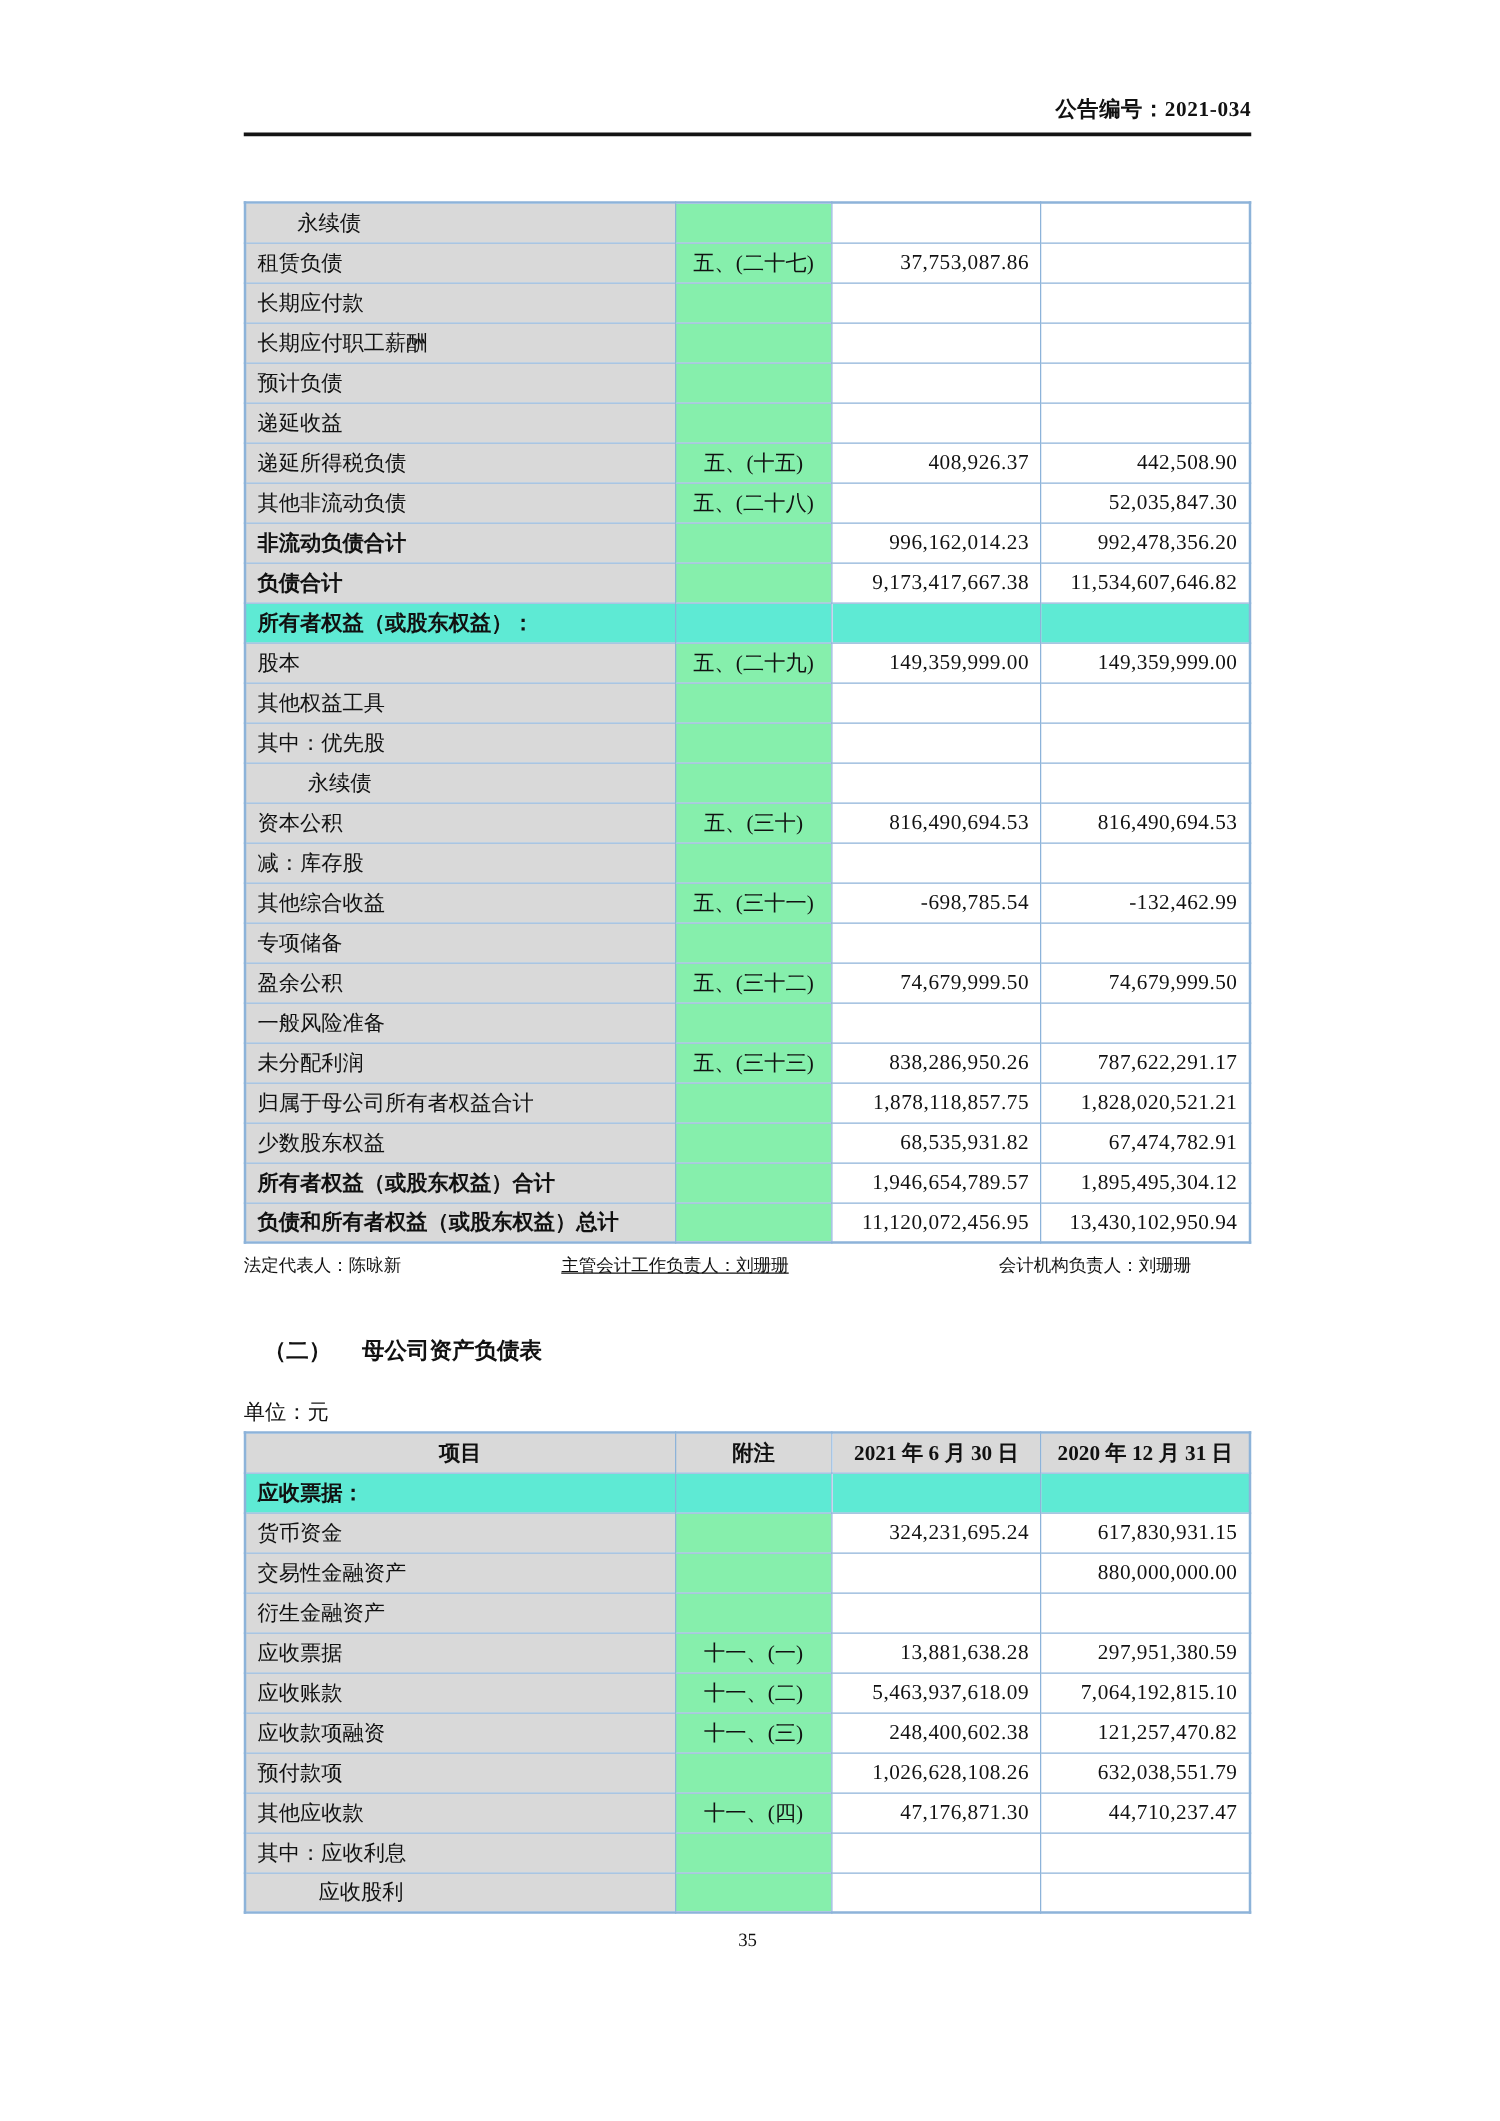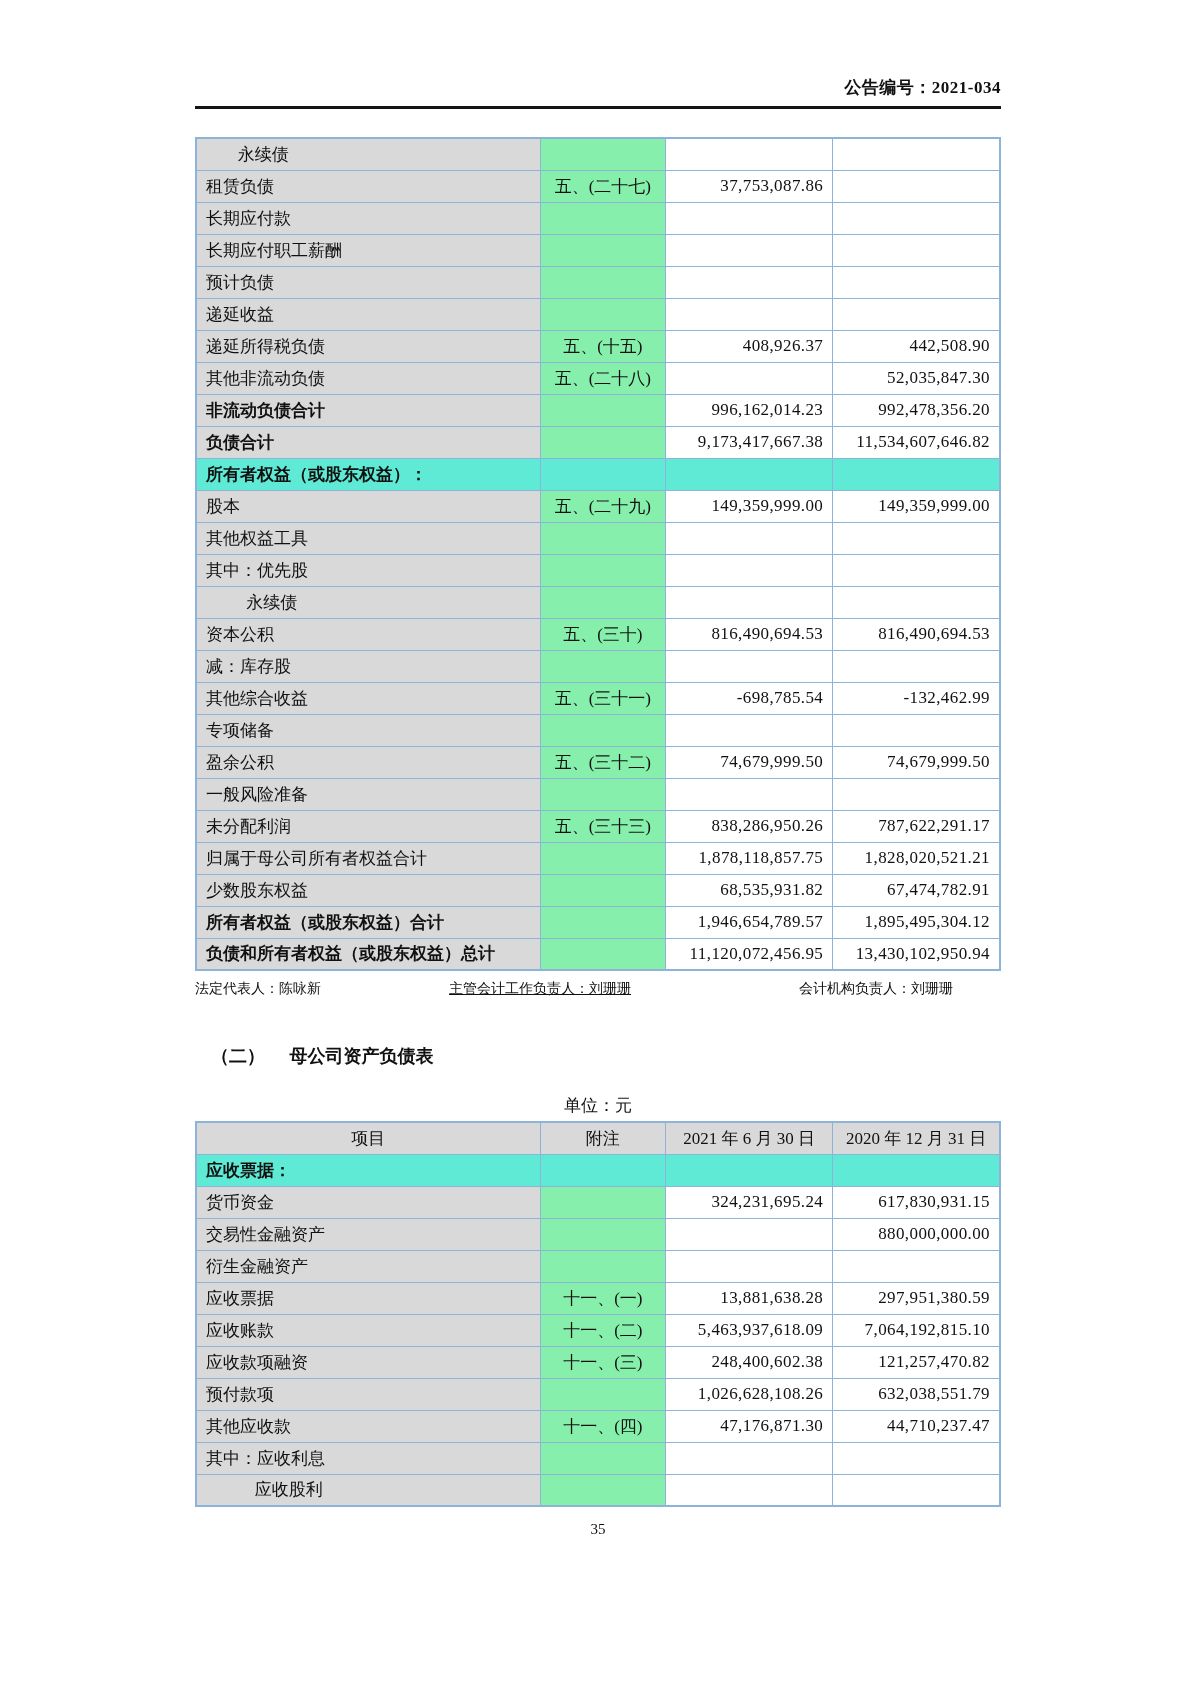--- a/index.html
+++ b/index.html
@@ -45,7 +45,7 @@
     white-space: nowrap;
     vertical-align: middle;
   }
-  .t1 { margin-top: 28px; padding-left: 15px; }
+  .t1 { margin-top: 52px; padding-left: 15px; }
   .t2 { margin-top: 4px; }
   .c-item  { background: #d9d9d9; text-align: left; }
   .c-note  { text-align: center; background: #86efac; }

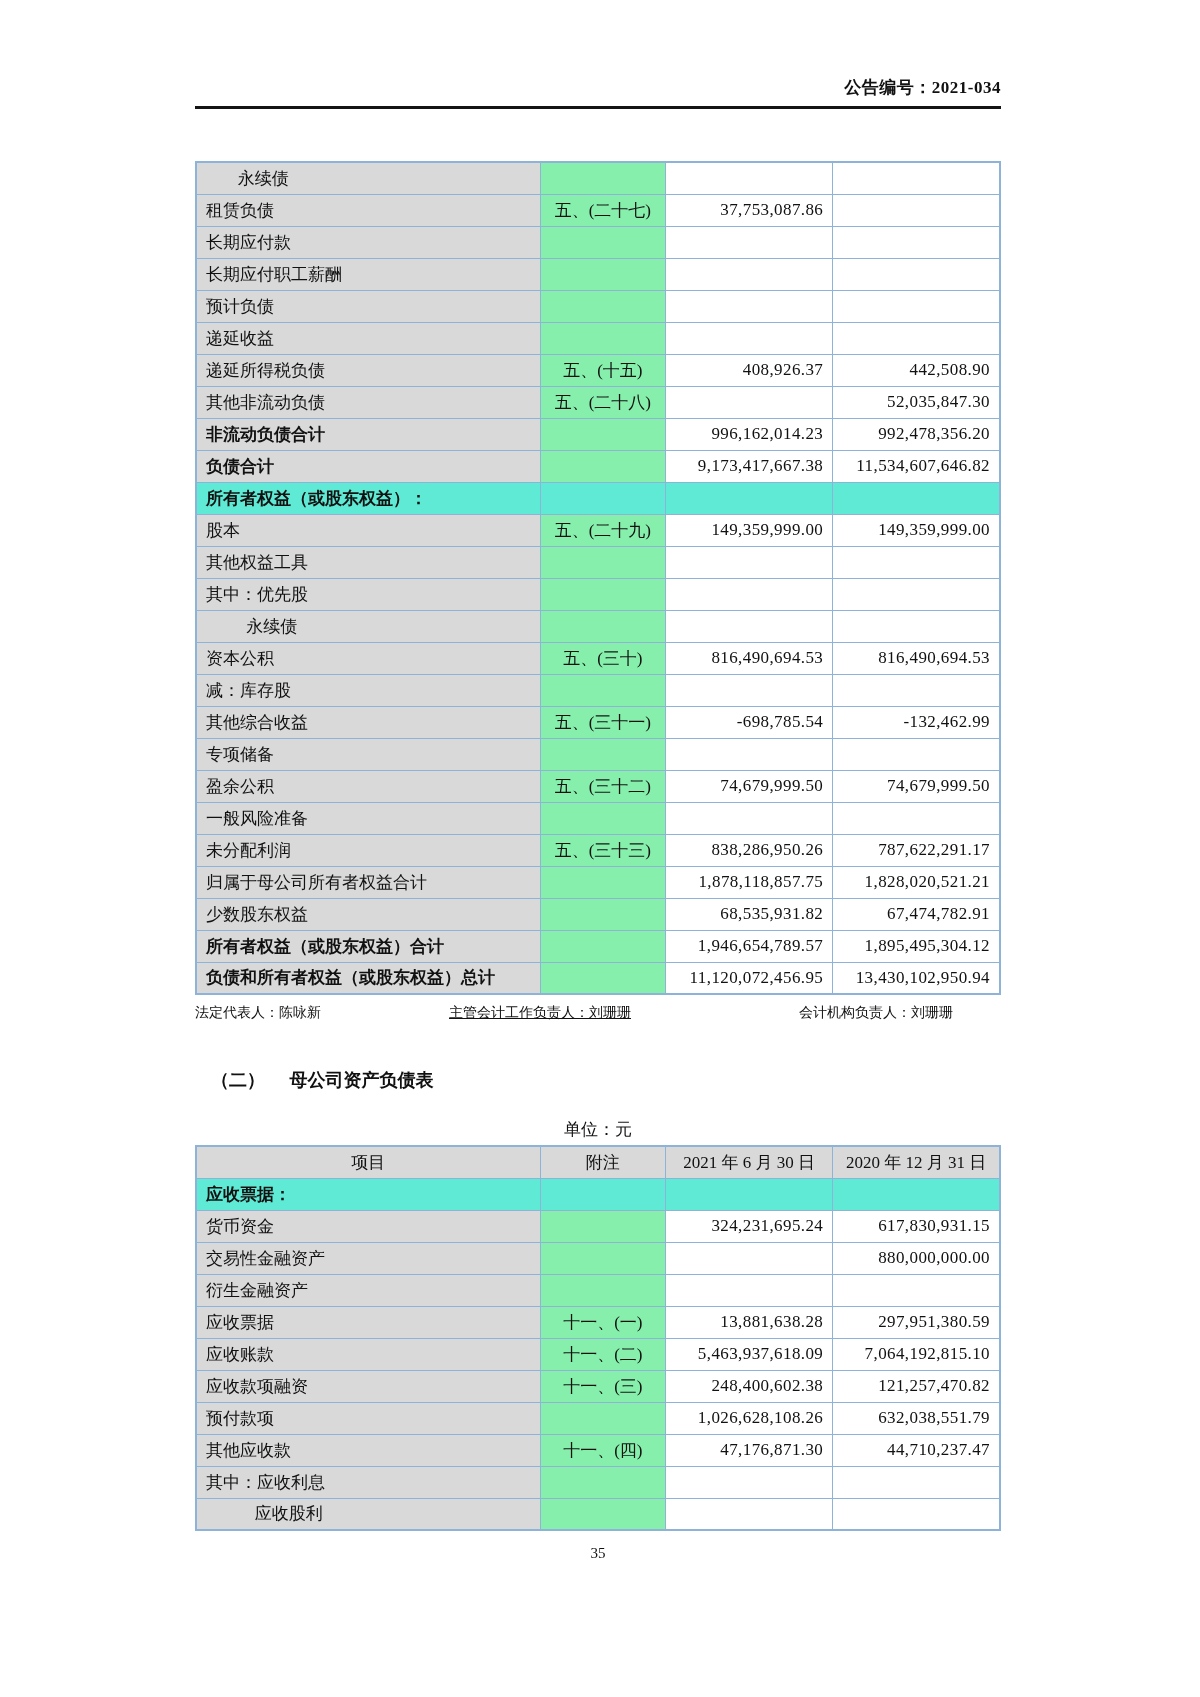--- a/index.html
+++ b/index.html
@@ -80,7 +80,7 @@
 
   .unit-label {
     margin-top: 26px;
-    text-align: center;
+    text-align: left;
     font-size: 17px;
   }
 

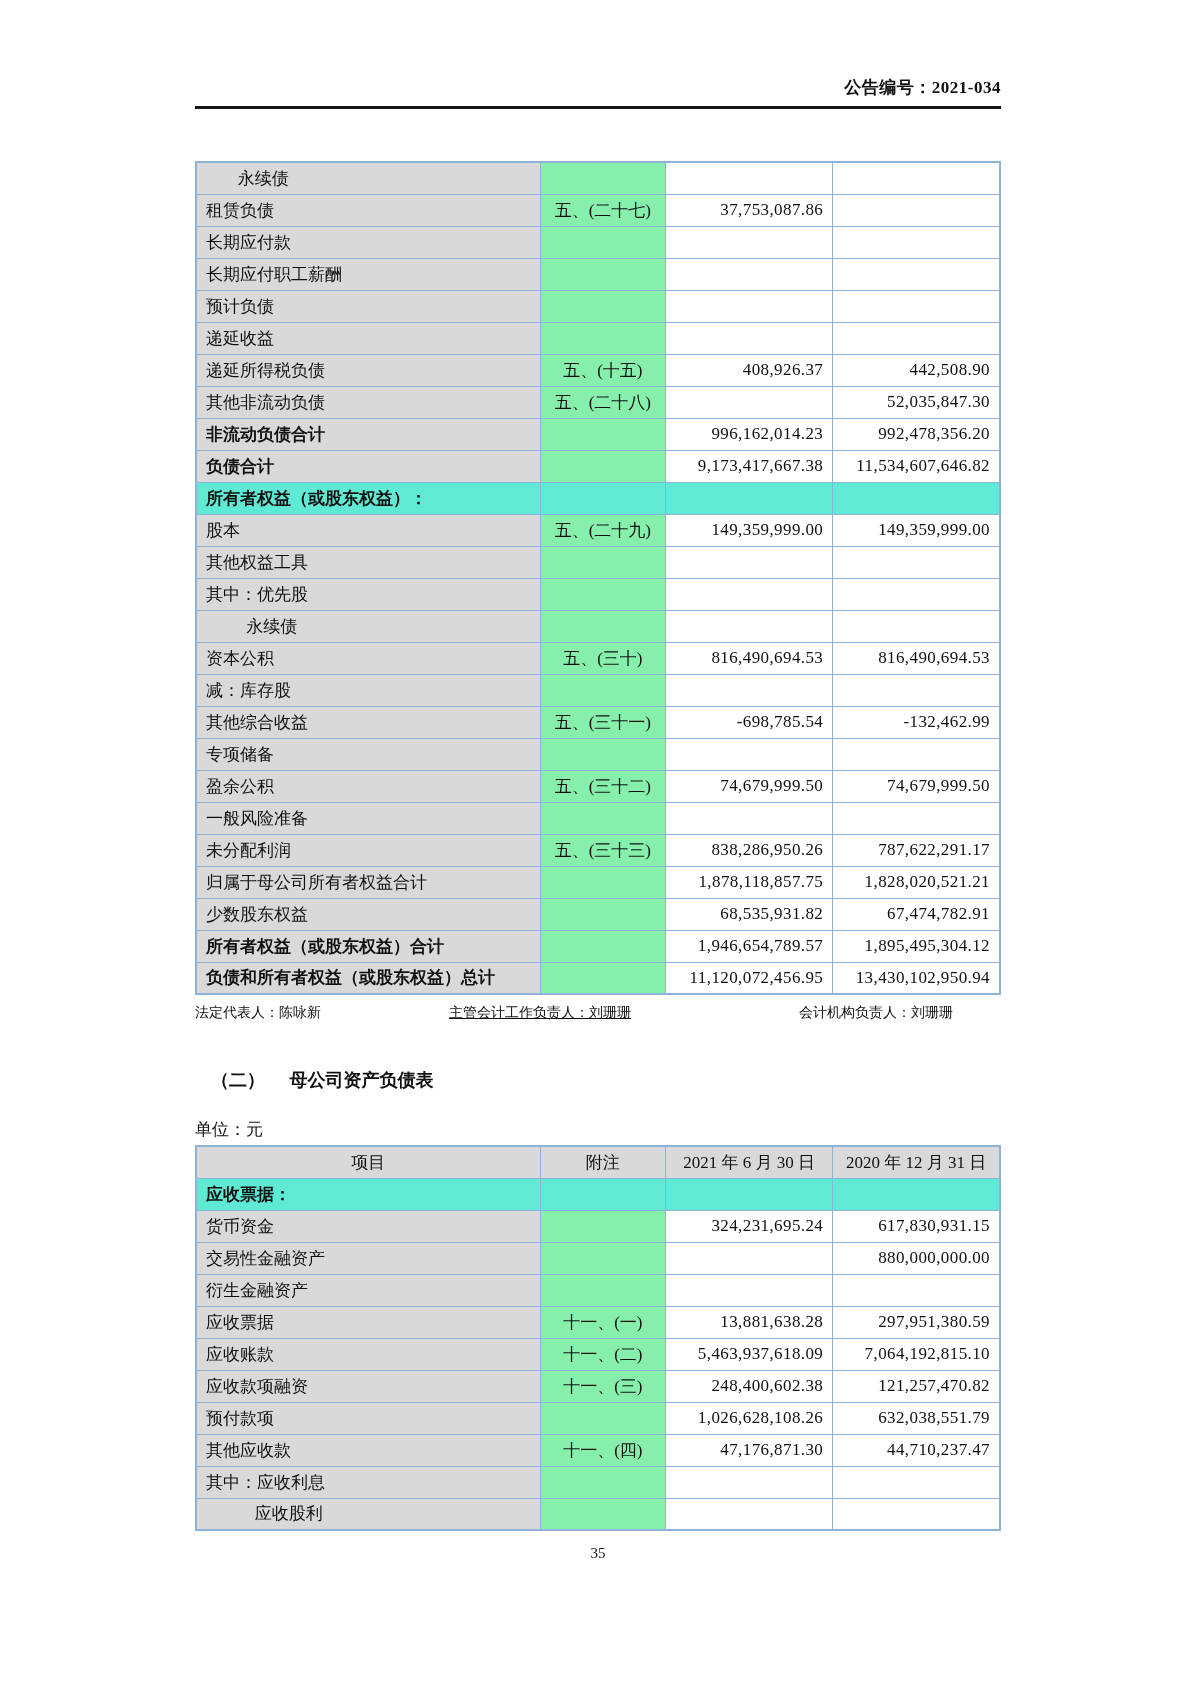--- a/index.html
+++ b/index.html
@@ -55,7 +55,7 @@
   tr.row-section td { background: #5eead4; }
   table.fin-table thead th {
     background: #d9d9d9;
-    font-weight: normal;
+    font-weight: bold;
     text-align: center;
   }
 

